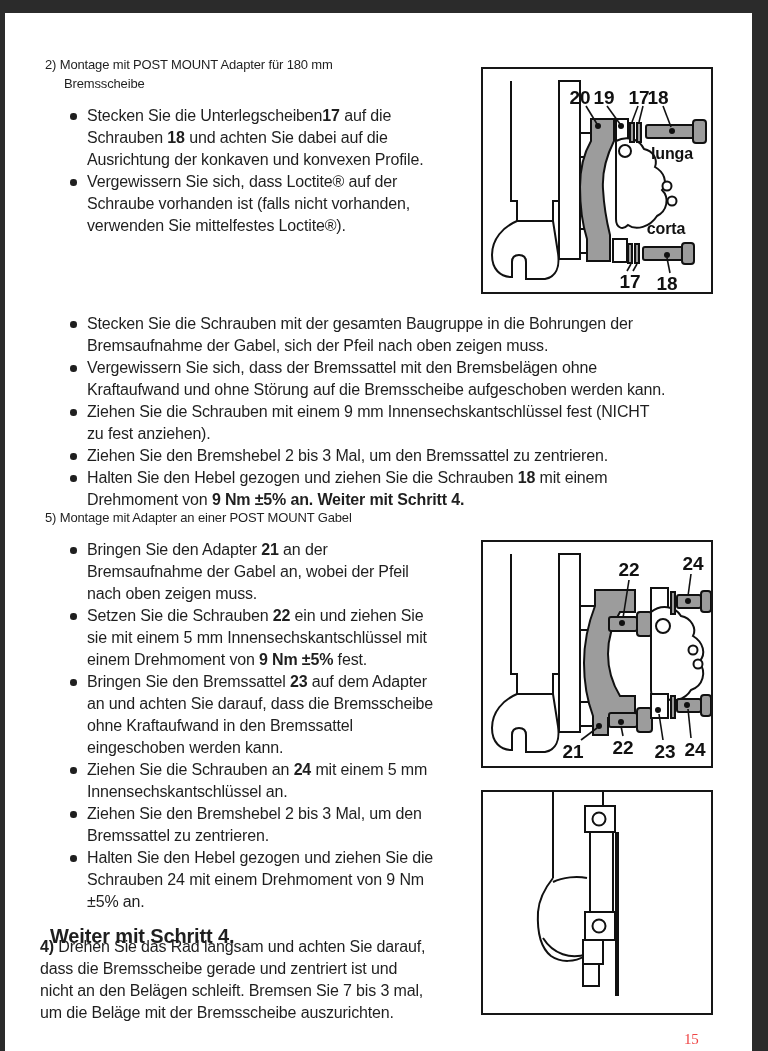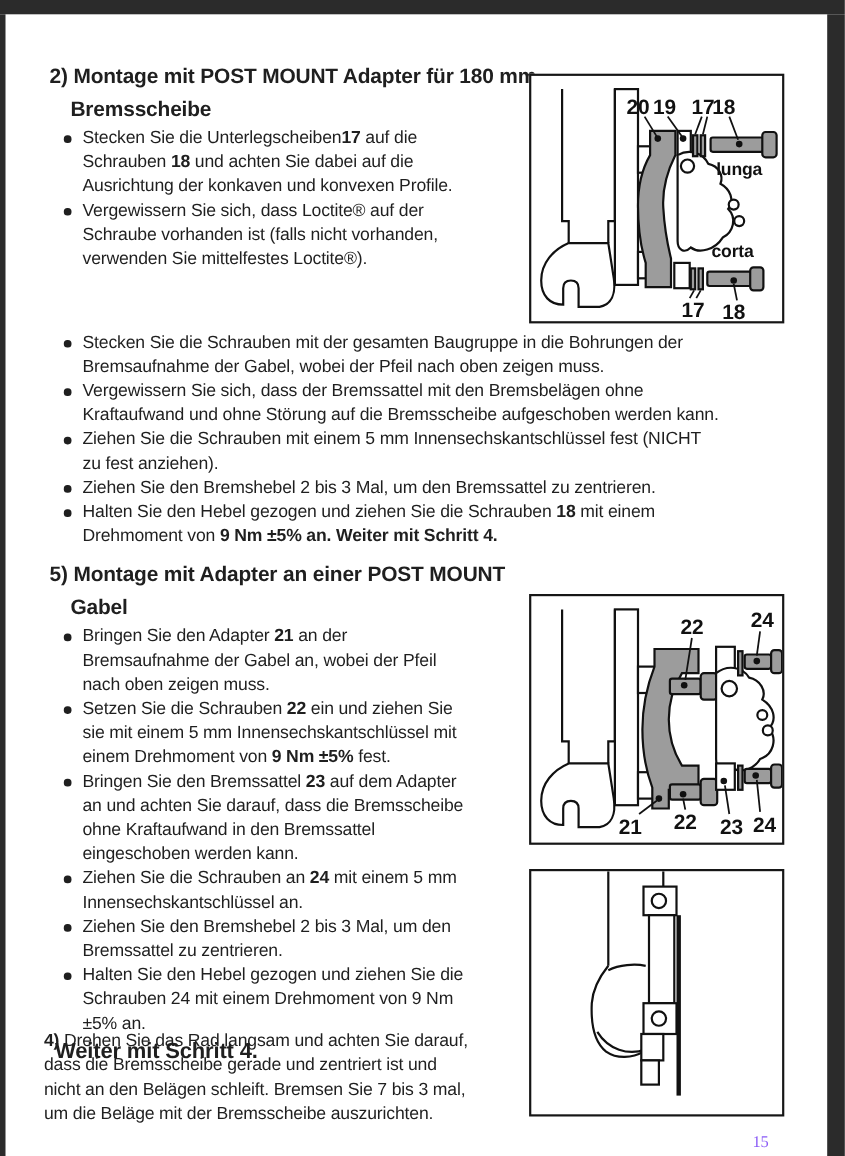--- a/index.html
+++ b/index.html
@@ -14,7 +14,7 @@
   #sec2wide{left:45px;top:301px;width:706px;}
   #sec3{left:45px;top:508px;width:455px;}
   #step4{left:40px;top:936px;width:472px;font-size:16px;line-height:22px;white-space:pre-line;}
-  .h{font-size:19px;font-weight:bold;line-height:30px;white-space:pre-line;
+  .h{font-size:13px;font-weight:normal;line-height:19px;white-space:pre-line;
      padding-left:19px;text-indent:-19px;}
   ul.bullets{margin:0;padding:0;list-style:none;font-size:16px;line-height:22px;}
   .bullets li{position:relative;padding-left:30px;white-space:pre-line;}

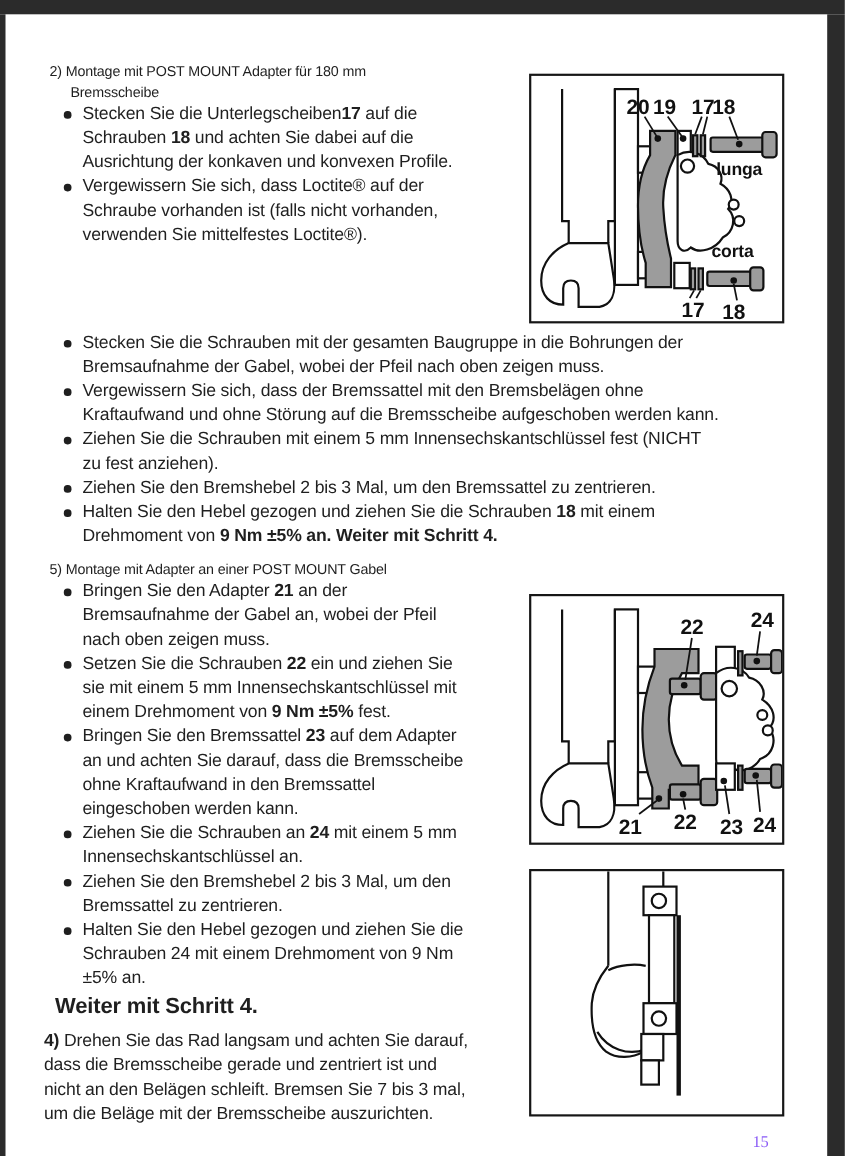--- a/index.html
+++ b/index.html
@@ -16,7 +16,7 @@
   #step4{left:40px;top:936px;width:472px;font-size:16px;line-height:22px;white-space:pre-line;}
   .h{font-size:13px;font-weight:normal;line-height:19px;white-space:pre-line;
      padding-left:19px;text-indent:-19px;}
-  ul.bullets{margin:0;padding:0;list-style:none;font-size:16px;line-height:22px;}
+  ul.bullets{margin:12px;padding:0;list-style:none;font-size:16px;line-height:22px;}
   .bullets li{position:relative;padding-left:30px;white-space:pre-line;}
   .bullets li::before{content:"";position:absolute;left:13px;top:8px;width:6.5px;height:6.5px;
      border-radius:50%;background:#1f1f1f;}

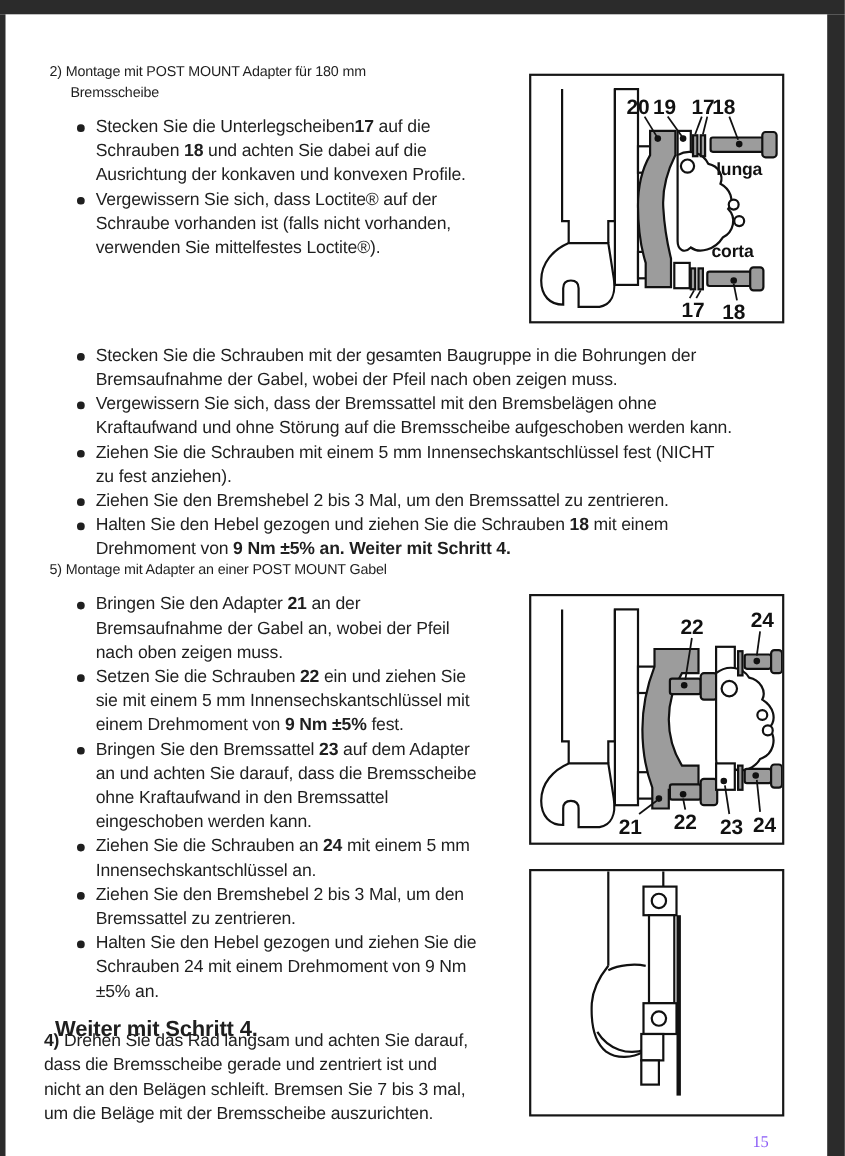--- a/index.html
+++ b/index.html
@@ -55,7 +55,7 @@
 <div class="tblock" id="sec2wide">
   <ul class="bullets">
     <li><span>Stecken Sie die Schrauben mit der gesamten Baugruppe in die Bohrungen der
-Bremsaufnahme der Gabel, wobei der Pfeil nach oben zeigen muss.</span></li>
+Bremsaufnahme der Gabel, sich der Pfeil nach oben zeigen muss.</span></li>
     <li><span>Vergewissern Sie sich, dass der Bremssattel mit den Bremsbelägen ohne
 Kraftaufwand und ohne Störung auf die Bremsscheibe aufgeschoben werden kann.</span></li>
     <li><span>Ziehen Sie die Schrauben mit einem 5 mm Innensechskantschlüssel fest (NICHT

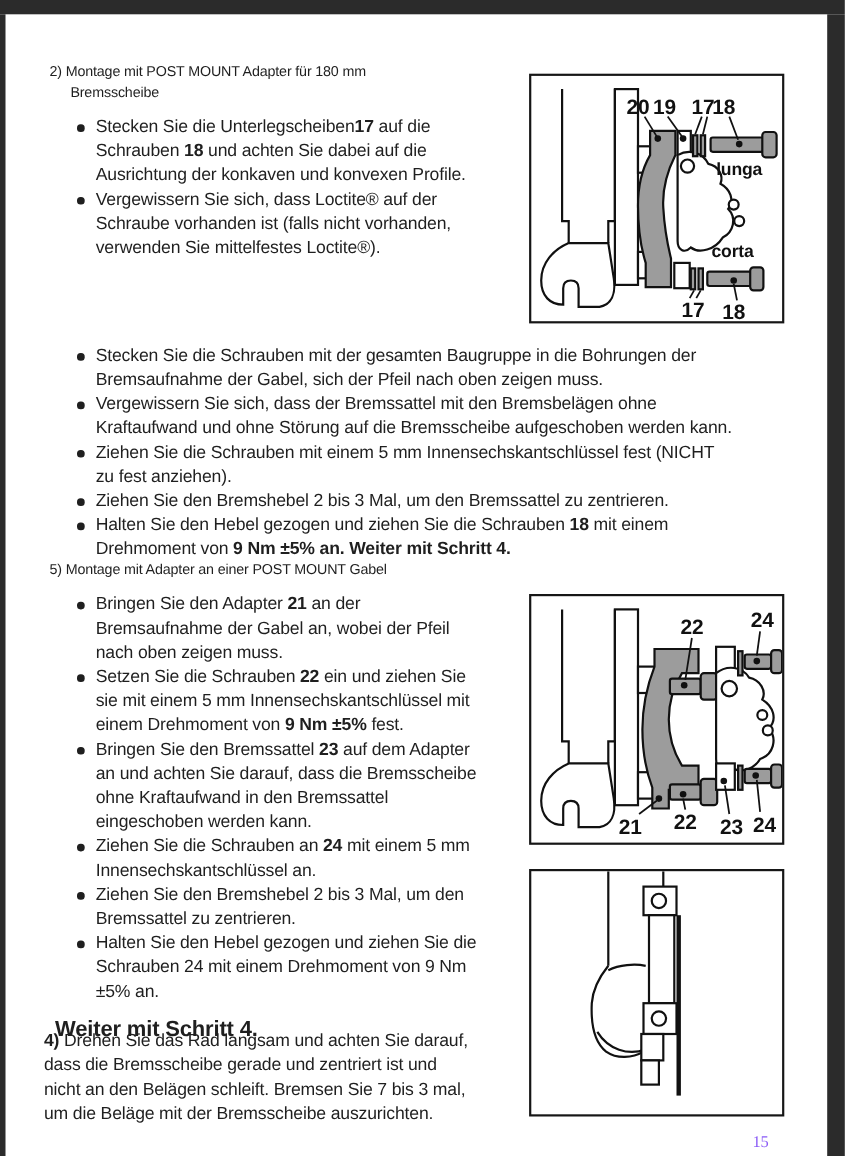--- a/index.html
+++ b/index.html
@@ -58,7 +58,7 @@
 Bremsaufnahme der Gabel, sich der Pfeil nach oben zeigen muss.</span></li>
     <li><span>Vergewissern Sie sich, dass der Bremssattel mit den Bremsbelägen ohne
 Kraftaufwand und ohne Störung auf die Bremsscheibe aufgeschoben werden kann.</span></li>
-    <li><span>Ziehen Sie die Schrauben mit einem 5 mm Innensechskantschlüssel fest (NICHT
+    <li><span>Ziehen Sie die Schrauben mit einem 9 mm Innensechskantschlüssel fest (NICHT
 zu fest anziehen).</span></li>
     <li><span>Ziehen Sie den Bremshebel 2 bis 3 Mal, um den Bremssattel zu zentrieren.</span></li>
     <li><span>Halten Sie den Hebel gezogen und ziehen Sie die Schrauben </span><span style="font-weight: bold;">18</span><span> mit einem

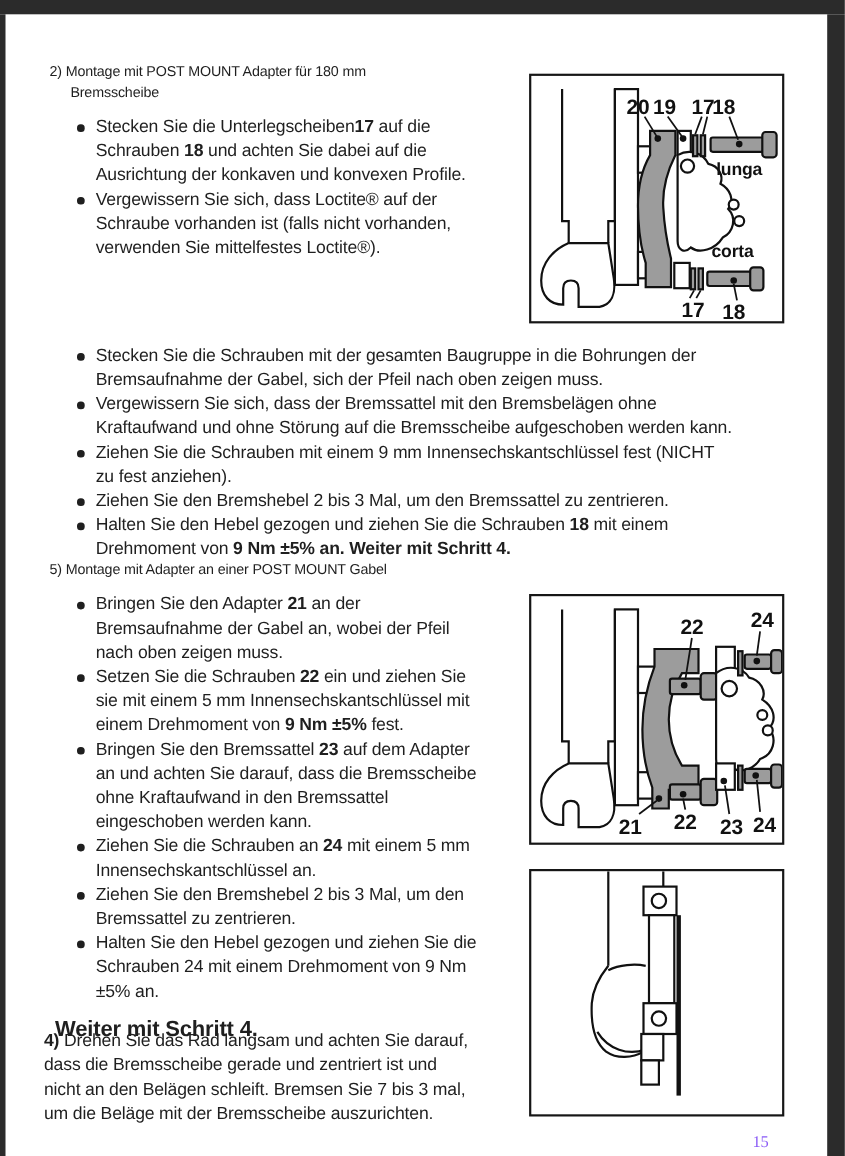--- a/index.html
+++ b/index.html
@@ -30,7 +30,7 @@
   .callout{font-size:19px;}
   .boltlabel{font-size:16px;}
   .pagenum{position:absolute;left:684px;top:1031px;font-family:"Liberation Serif",serif;
-     font-size:15px;color:#8b5cf6;}
+     font-size:15px;color:#ef4444;}
 </style>
 </head>
 <body>

